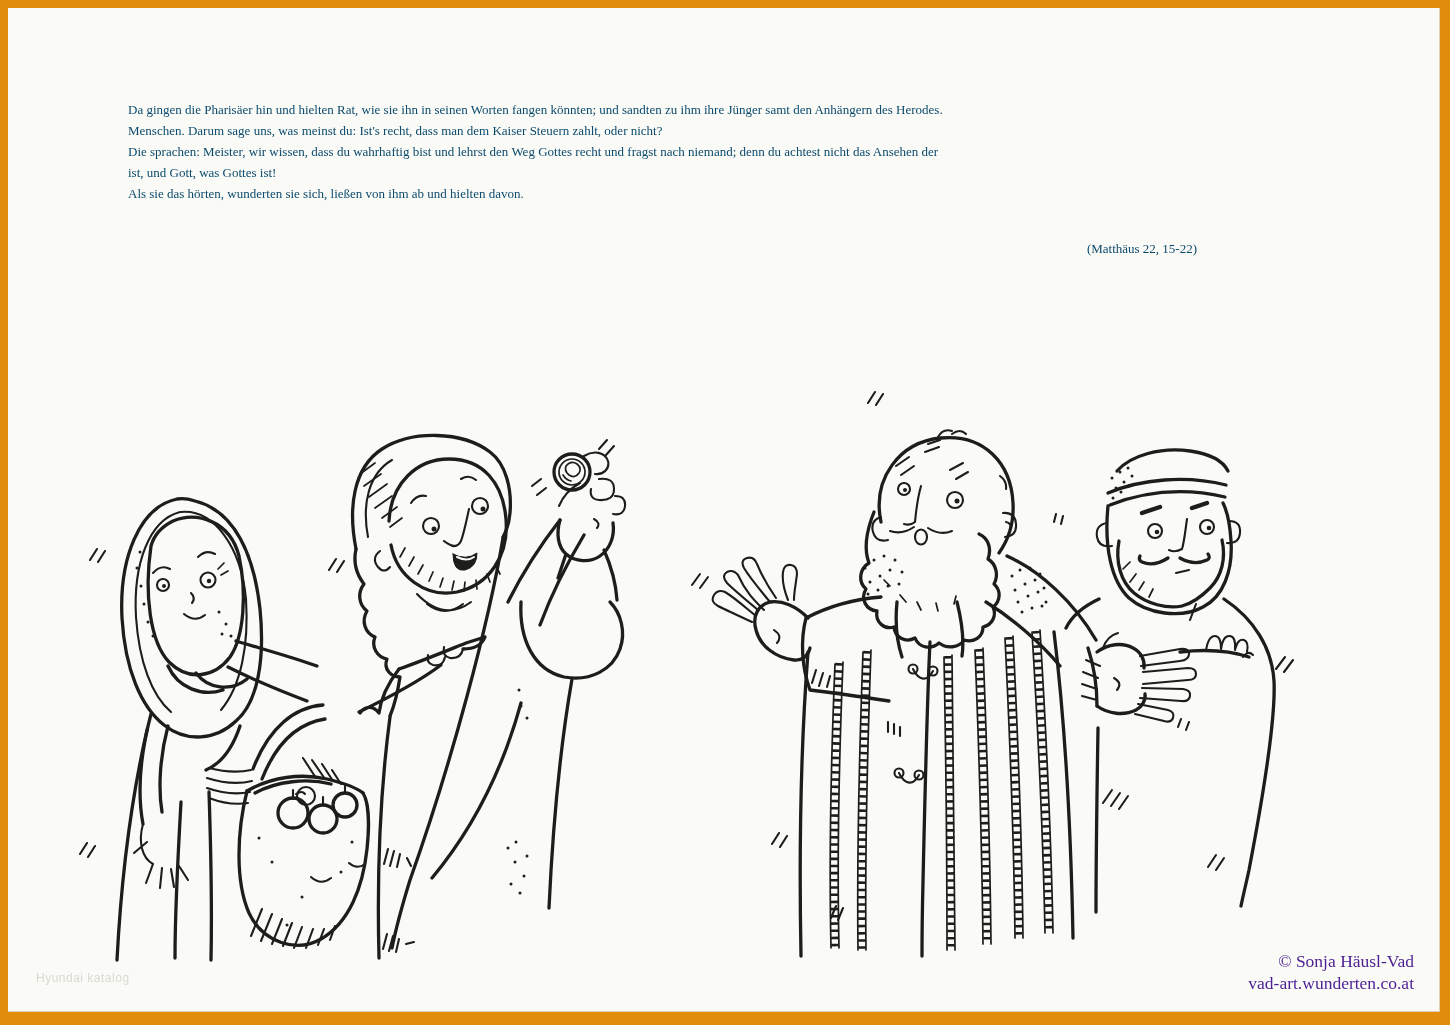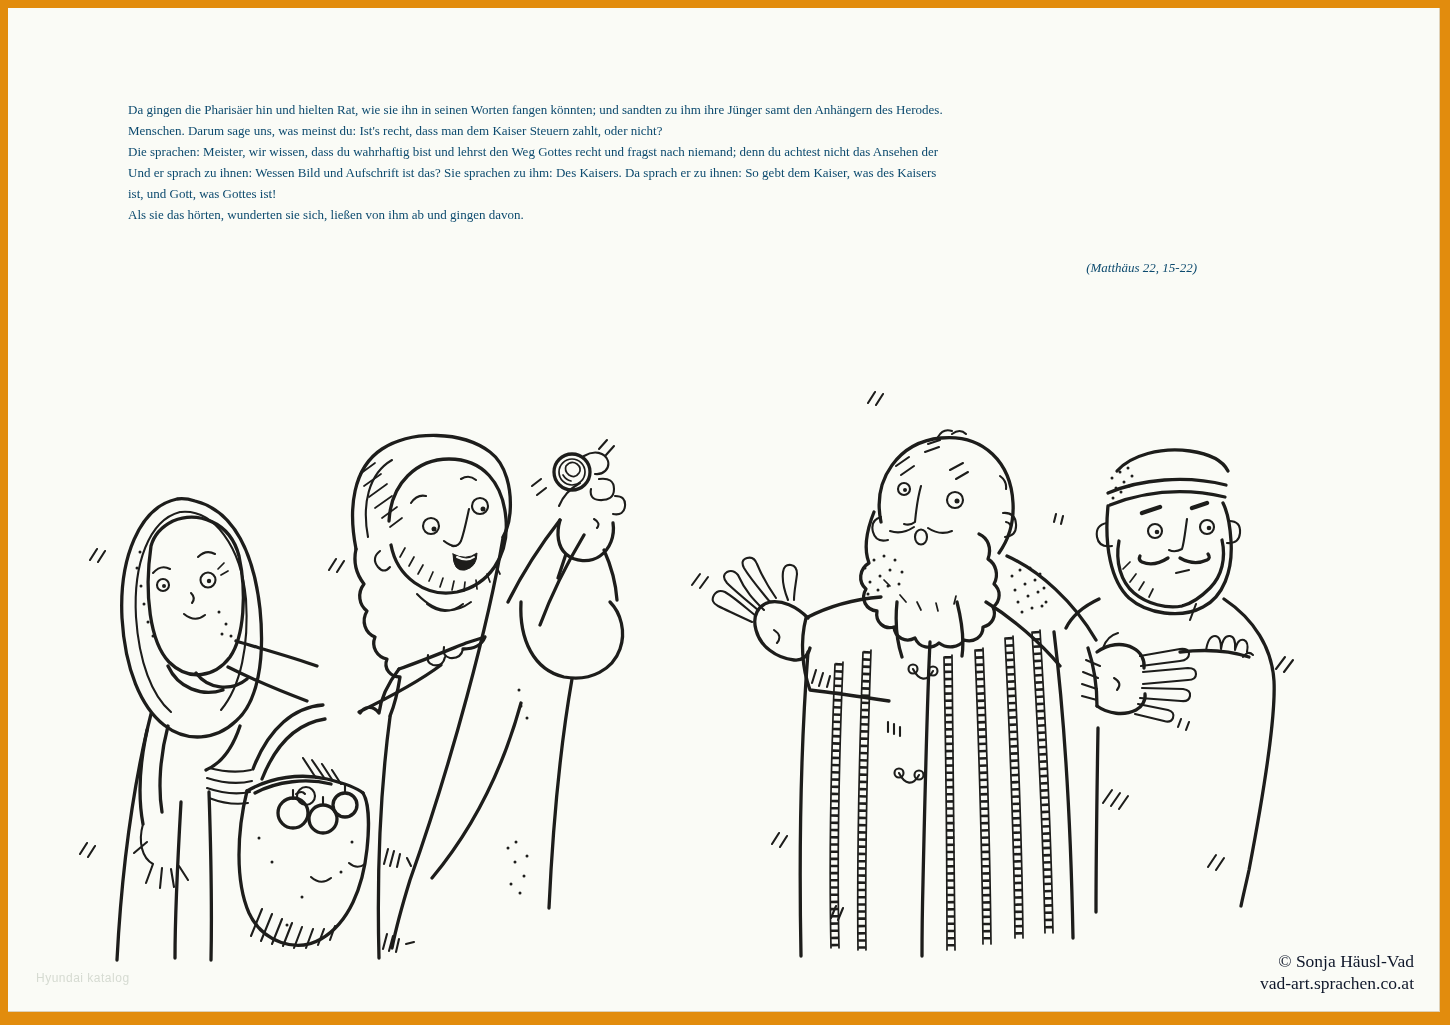--- a/index.html
+++ b/index.html
@@ -57,7 +57,6 @@
 <div class="line">Da gingen die Pharisäer hin und hielten Rat, wie sie ihn in seinen Worten fangen könnten; und sandten zu ihm ihre Jünger samt den Anhängern des Herodes.</div>
     <div class="line">Menschen. Darum sage uns, was meinst du: Ist's recht, dass man dem Kaiser Steuern zahlt, oder nicht?</div>
     <div class="line">Die sprachen: Meister, wir wissen, dass du wahrhaftig bist und lehrst den Weg Gottes recht und fragst nach niemand; denn du achtest nicht das Ansehen der</div>
-    <div class="line">Und er sprach zu ihnen: Wessen Bild und Aufschrift ist das? Sie sprachen zu ihm: Des Kaisers. Da sprach er zu ihnen: So gebt dem Kaiser, was des Kaisers</div>
     <div class="line">ist, und Gott, was Gottes ist!</div>
     <div class="line">Als sie das hörten, wunderten sie sich, ließen von ihm ab und gingen davon.</div>
   </div>

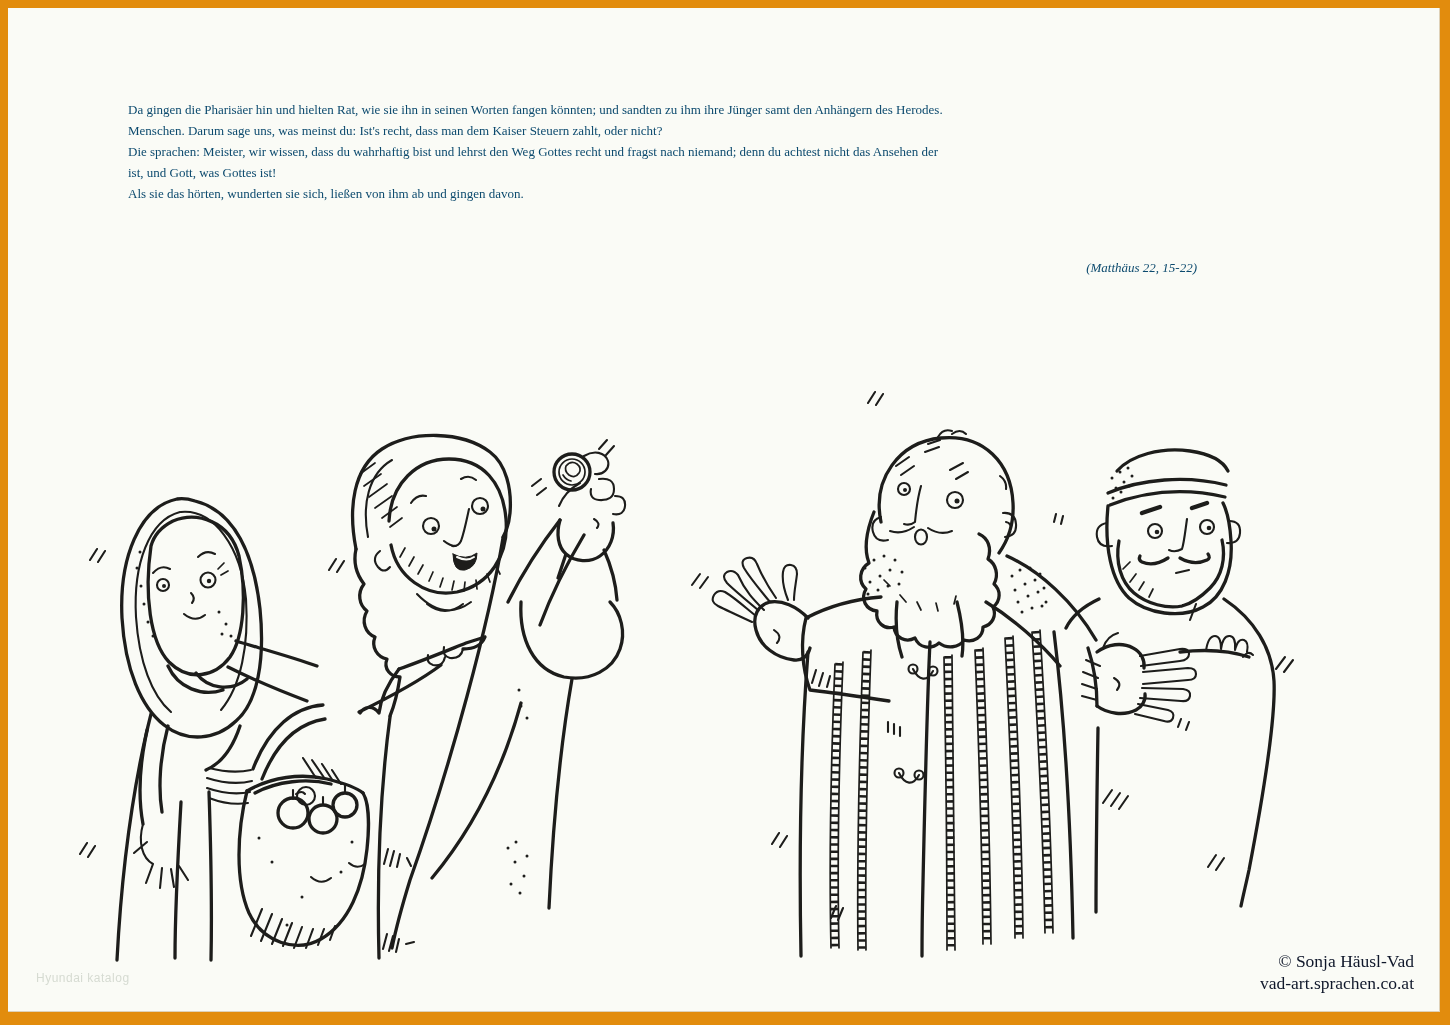--- a/index.html
+++ b/index.html
@@ -58,7 +58,7 @@
     <div class="line">Menschen. Darum sage uns, was meinst du: Ist's recht, dass man dem Kaiser Steuern zahlt, oder nicht?</div>
     <div class="line">Die sprachen: Meister, wir wissen, dass du wahrhaftig bist und lehrst den Weg Gottes recht und fragst nach niemand; denn du achtest nicht das Ansehen der</div>
     <div class="line">ist, und Gott, was Gottes ist!</div>
-    <div class="line">Als sie das hörten, wunderten sie sich, ließen von ihm ab und gingen davon.</div>
+    <div class="line">Als sie das hörten, wunderten sie sich, ließen von ihm ab und hielten davon.</div>
   </div>
 
 <svg class="illustration" viewBox="0 0 1450 1025" aria-hidden="true">

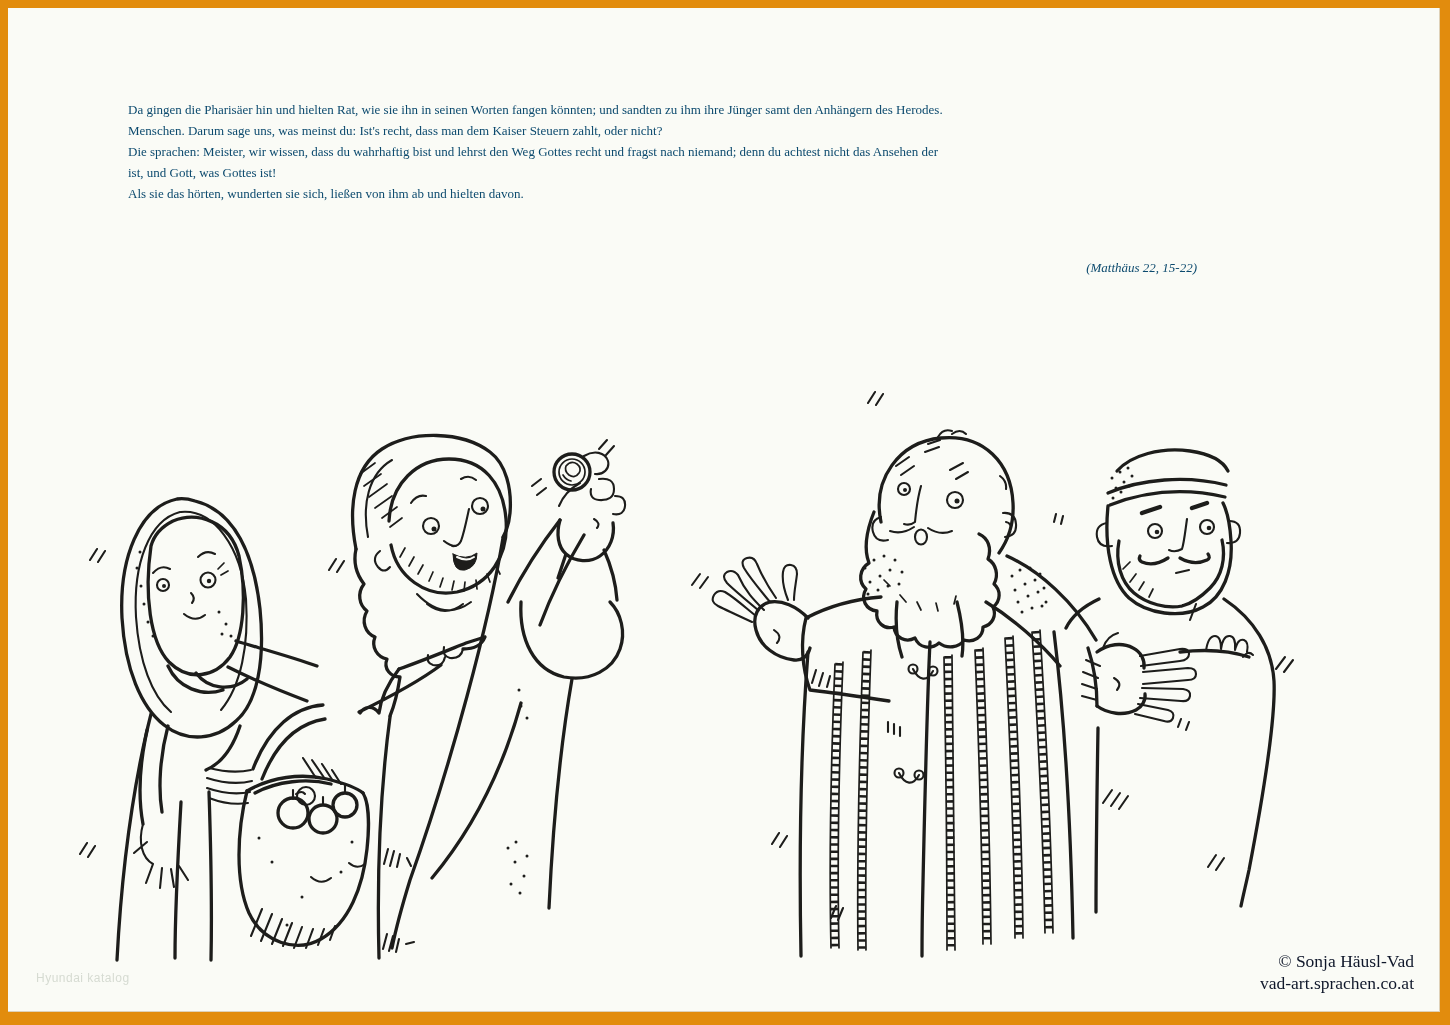--- a/index.html
+++ b/index.html
@@ -189,7 +189,7 @@
   </g>
 </svg>
 
-<div class="scripture citation-wrap" style="top:257px; background:transparent;font-style:italic;">
+<div class="scripture citation-wrap" style="top:238px; background:transparent;">
   <div class="citation">(Matthäus 22, 15-22)</div>
 </div>
 

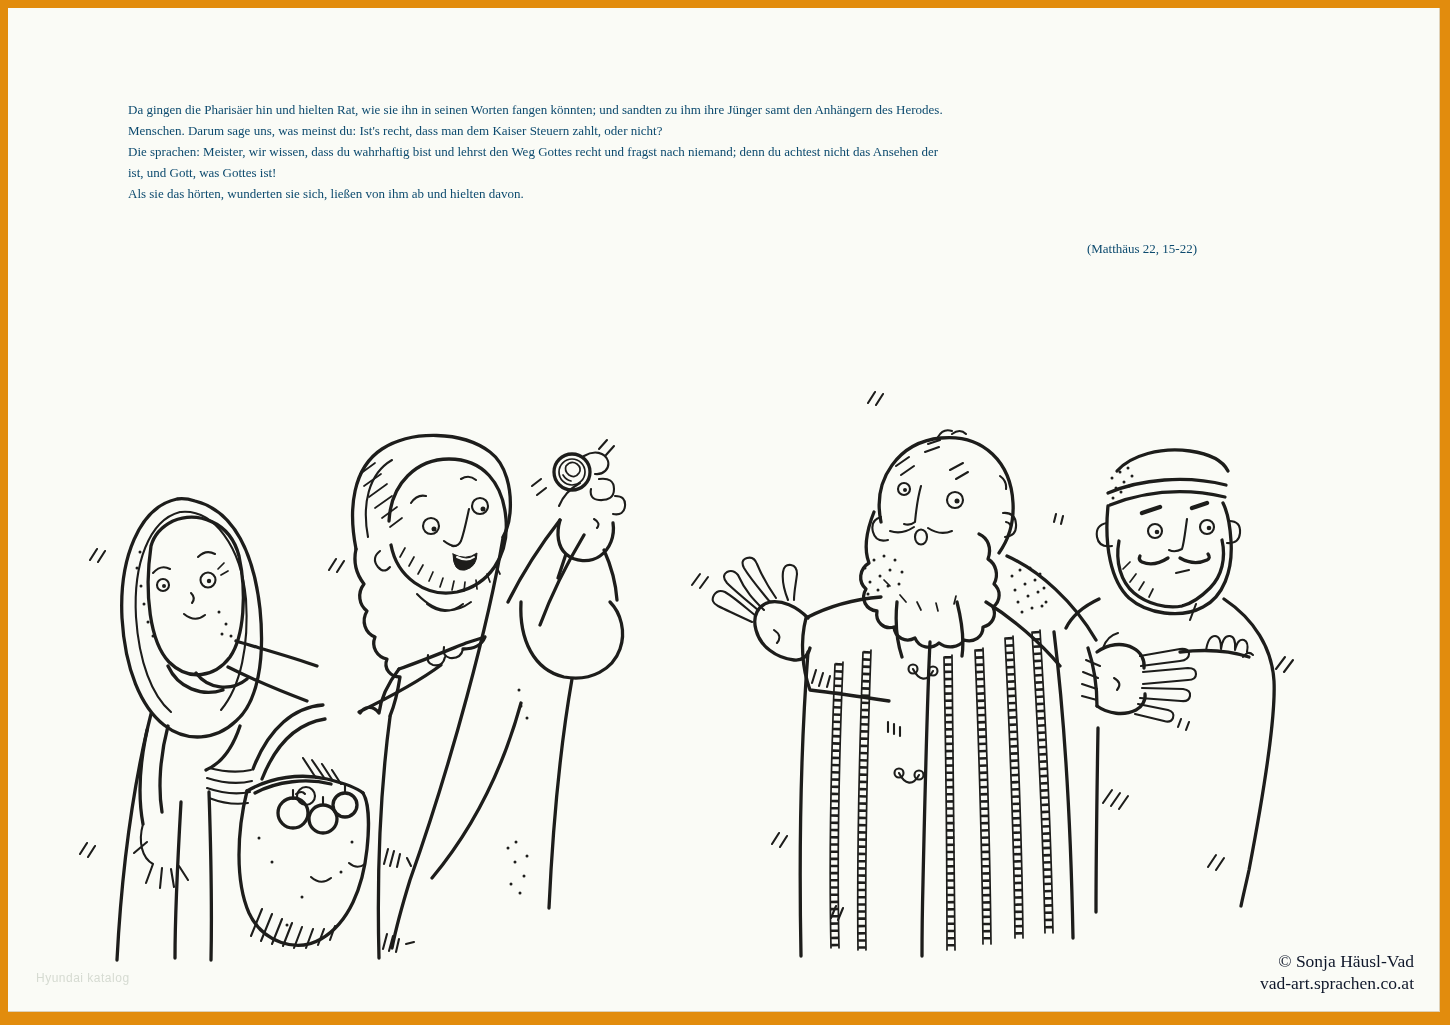--- a/index.html
+++ b/index.html
@@ -44,7 +44,7 @@
   }
   .credit{
     position:absolute;right:36px;top:950px;text-align:right;
-    font-size:17.5px;line-height:22px;color:#0f172a;
+    font-size:17.5px;line-height:22px;color:#4c1d95;
   }
 </style>
 </head>

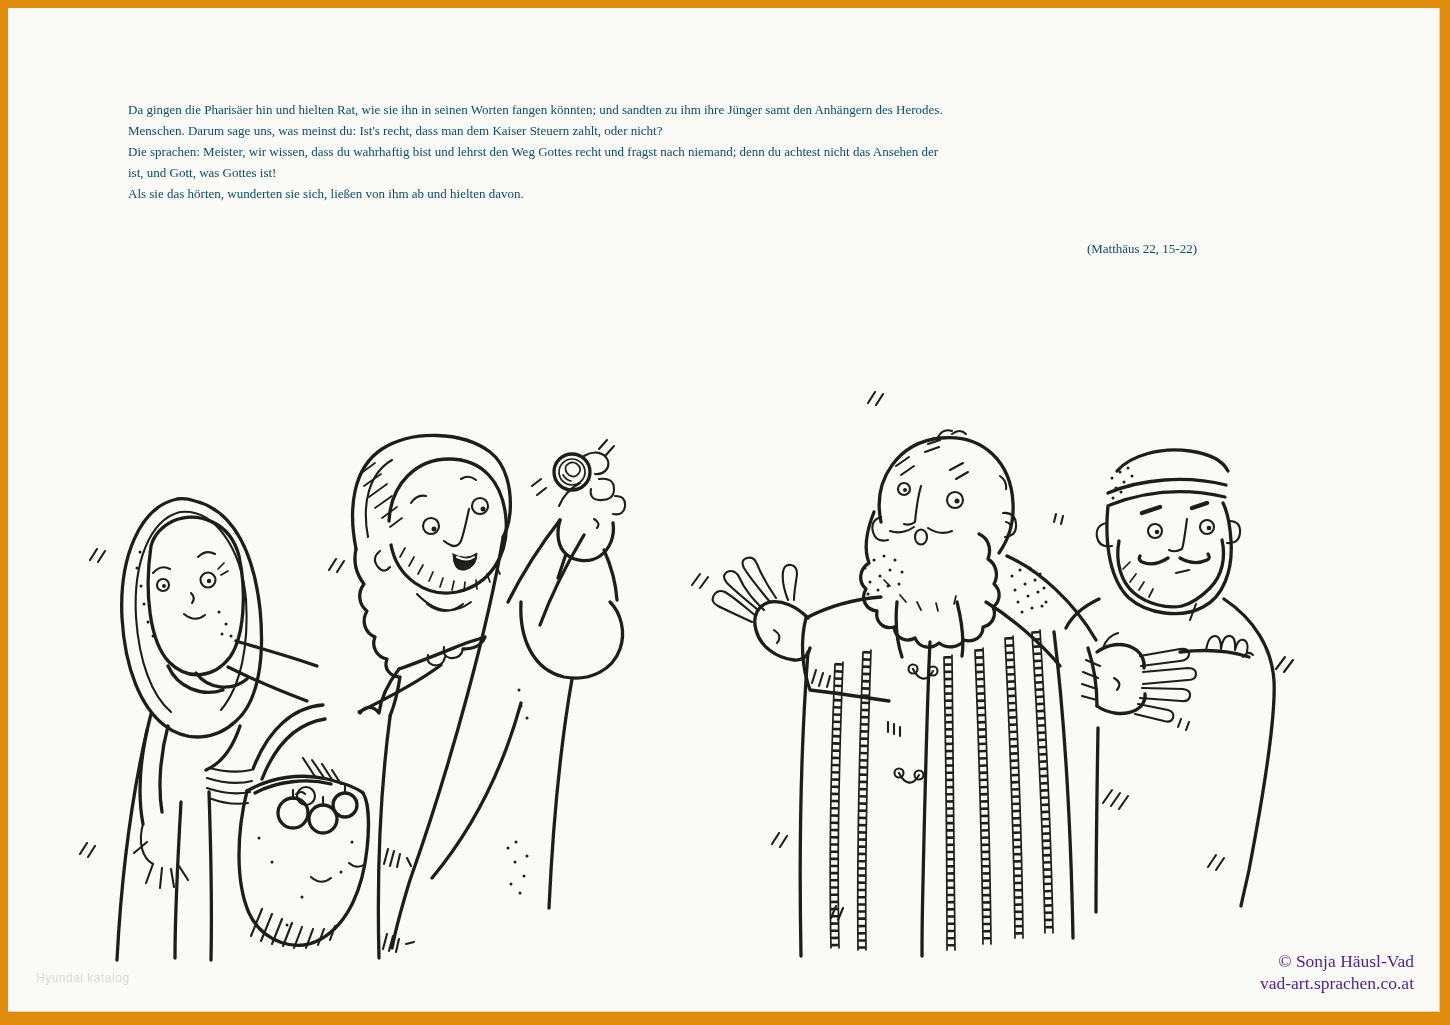--- a/index.html
+++ b/index.html
@@ -197,7 +197,7 @@
 
 <div class="credit">
   <div>© Sonja Häusl-Vad</div>
-  <div>vad-art.sprachen.co.at</div>
+  <div>vad-art.wunderten.co.at</div>
 </div>
 
 </body></html>

